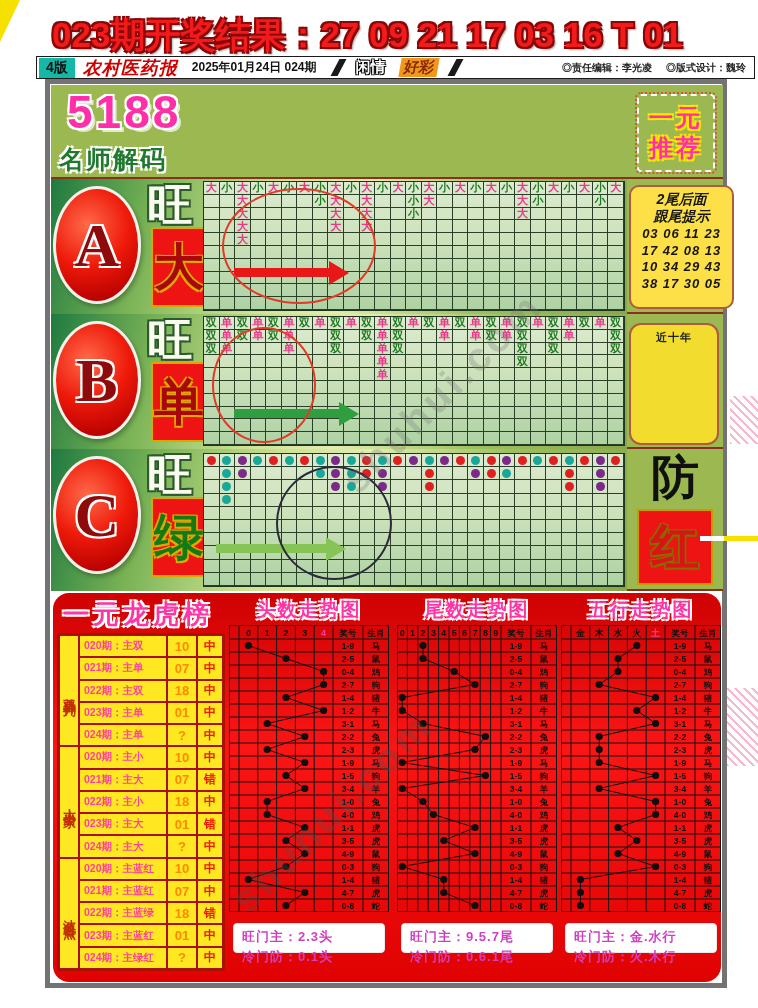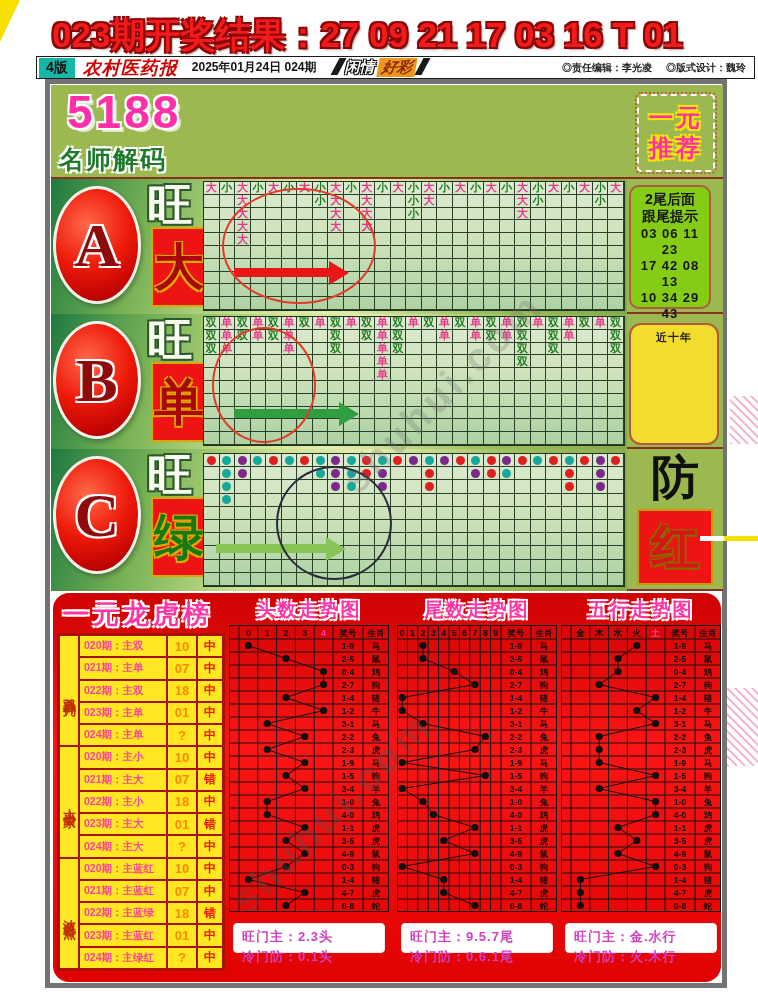--- a/index.html
+++ b/index.html
@@ -17,7 +17,7 @@
   .paper{font-family:"Liberation Serif",serif;font-style:italic;font-weight:900;font-size:18px;
     color:#cf0000;letter-spacing:1px;}
   .date{font-weight:700;font-size:12px;color:#111;margin-left:6px;}
-  .colbadge{display:flex;gap:3px;margin-left:10px;font-style:italic;}
+  .colbadge{display:flex;align-items:center;gap:14px;margin-left:10px;}
   .wedge{width:7px;height:17px;background:#1a1a1a;transform:skewX(-28deg);}
   .col-l{font-size:15px;font-weight:900;color:#fff;
     text-shadow:-1px -1px 0 #000,1px -1px 0 #000,-1px 1px 0 #000,1px 1px 0 #000;}

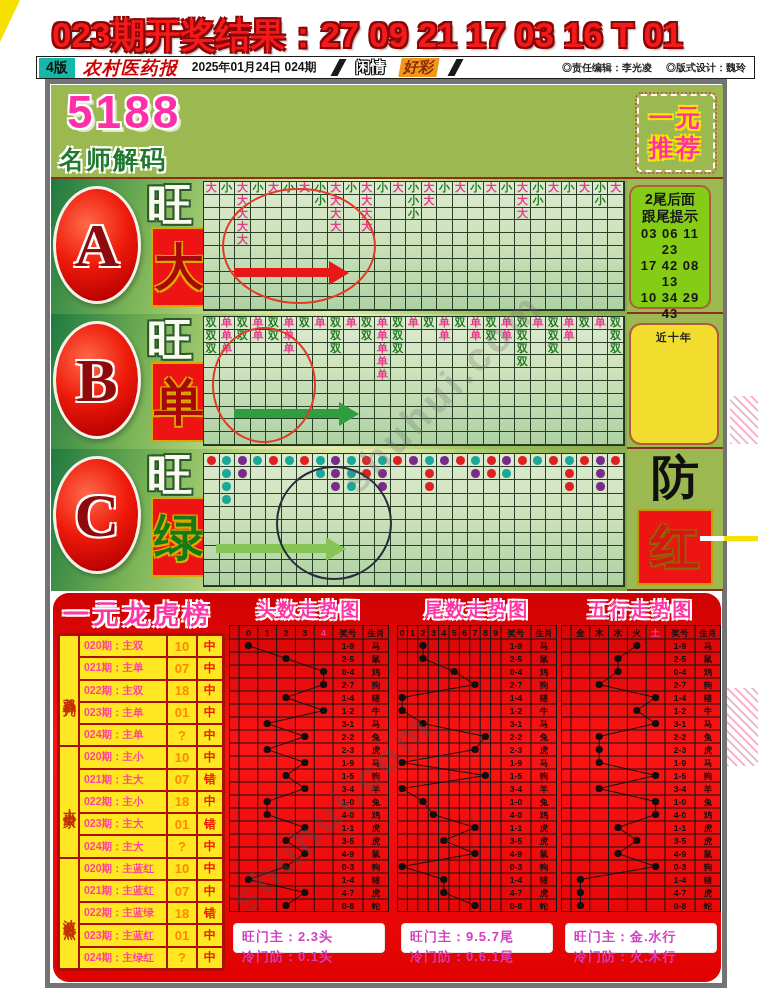--- a/index.html
+++ b/index.html
@@ -77,8 +77,8 @@
     border:12px solid transparent;border-right:0;border-left:20px solid currentColor;}
   .g-ellipse{position:absolute;border-radius:50%;z-index:6;}
   
-  .tipsbox{position:absolute;left:578px;top:100px;width:82px;height:124px;background:#84cc16;
-    border:2px solid #b05a40;border-radius:10px;text-align:center;padding-top:4px;box-sizing:border-box;}
+  .tipsbox{position:absolute;left:578px;top:100px;width:105px;height:124px;background:#fde047;
+    border:2px solid #b05a40;border-radius:10px;text-align:center;padding-top:4px;box-sizing:border-box;font-style:italic;}
   .tips-title{font-size:14px;font-weight:900;color:#151515;line-height:17px;}
   .tips-row{font-size:13px;font-weight:900;color:#151515;line-height:15.5px;letter-spacing:1px;margin-top:1px;}
   .histbox{position:absolute;left:578px;top:238px;width:90px;height:122px;background:#f2dd2e;

